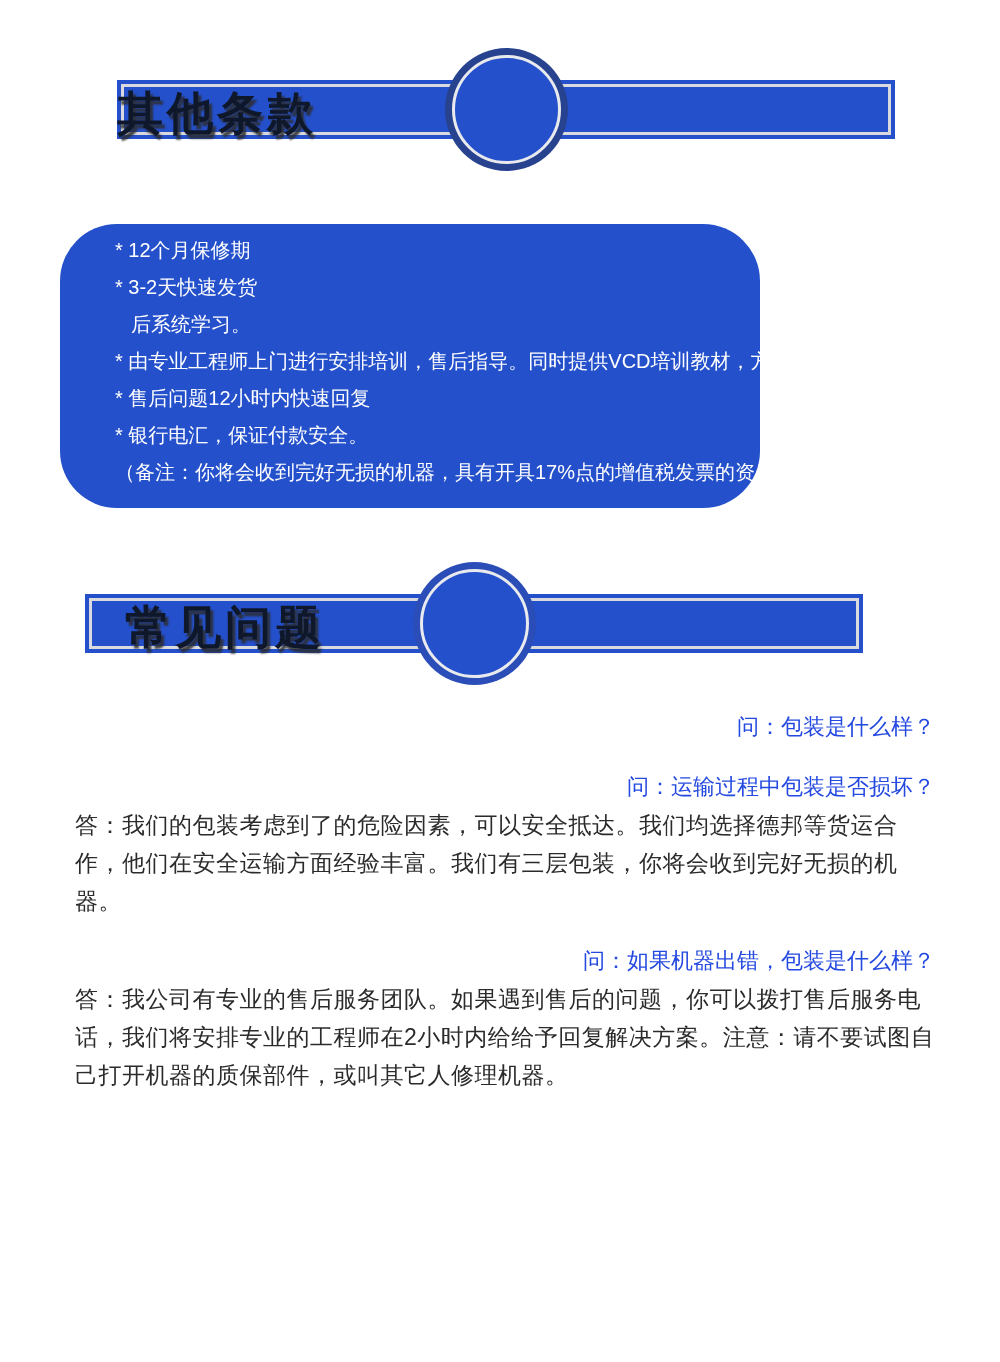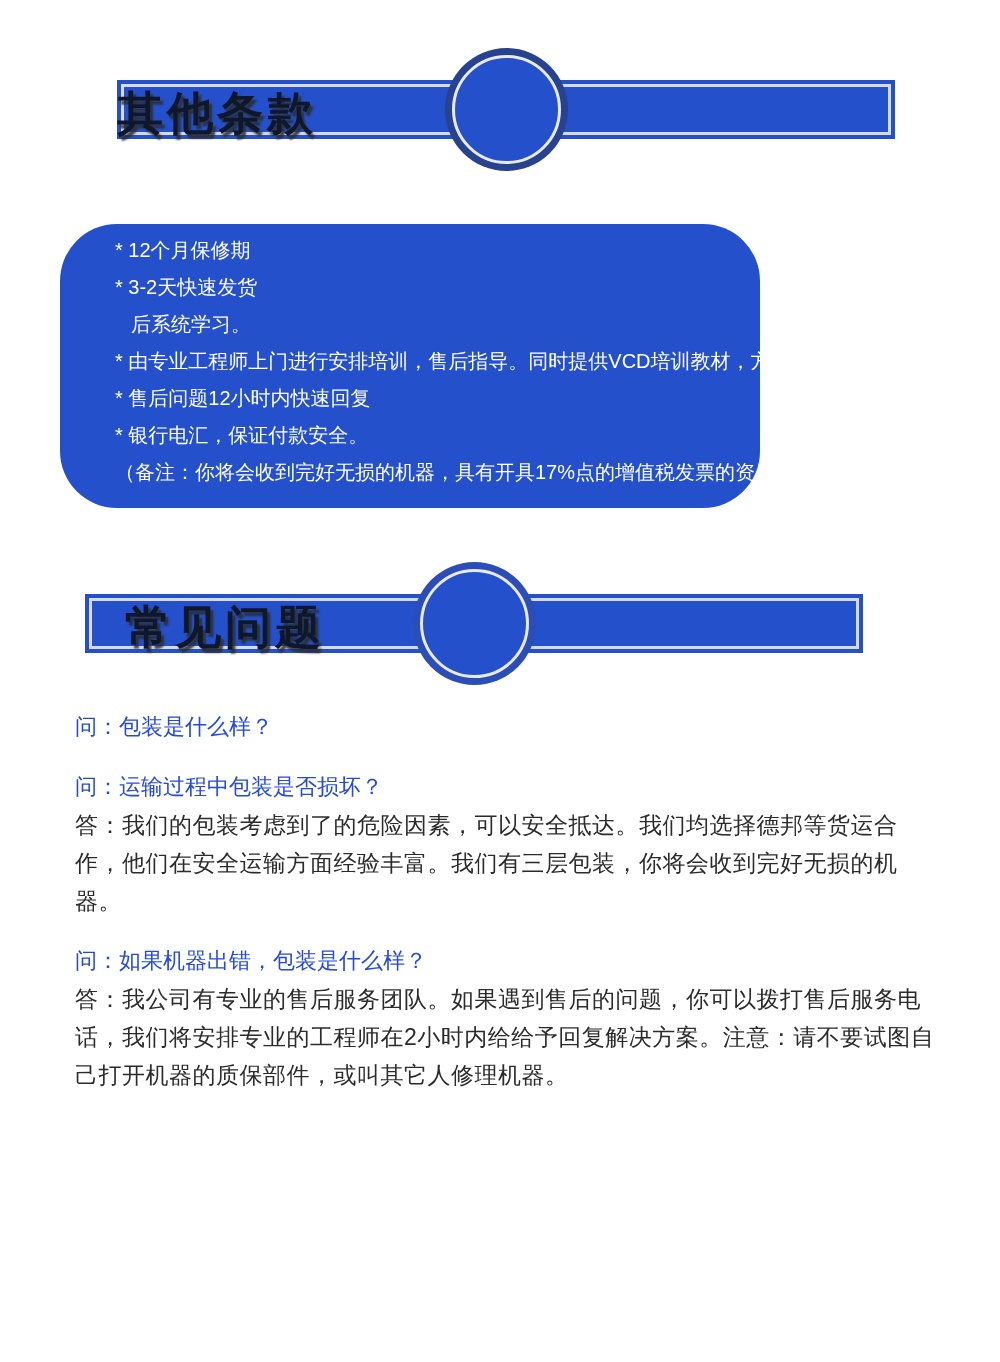--- a/index.html
+++ b/index.html
@@ -93,6 +93,7 @@
     color:#2449E0;
     font-size:22px;
     line-height:38px;
+    text-align:right;
   }
   .faq-answer{
     color:#2b2b2b;

